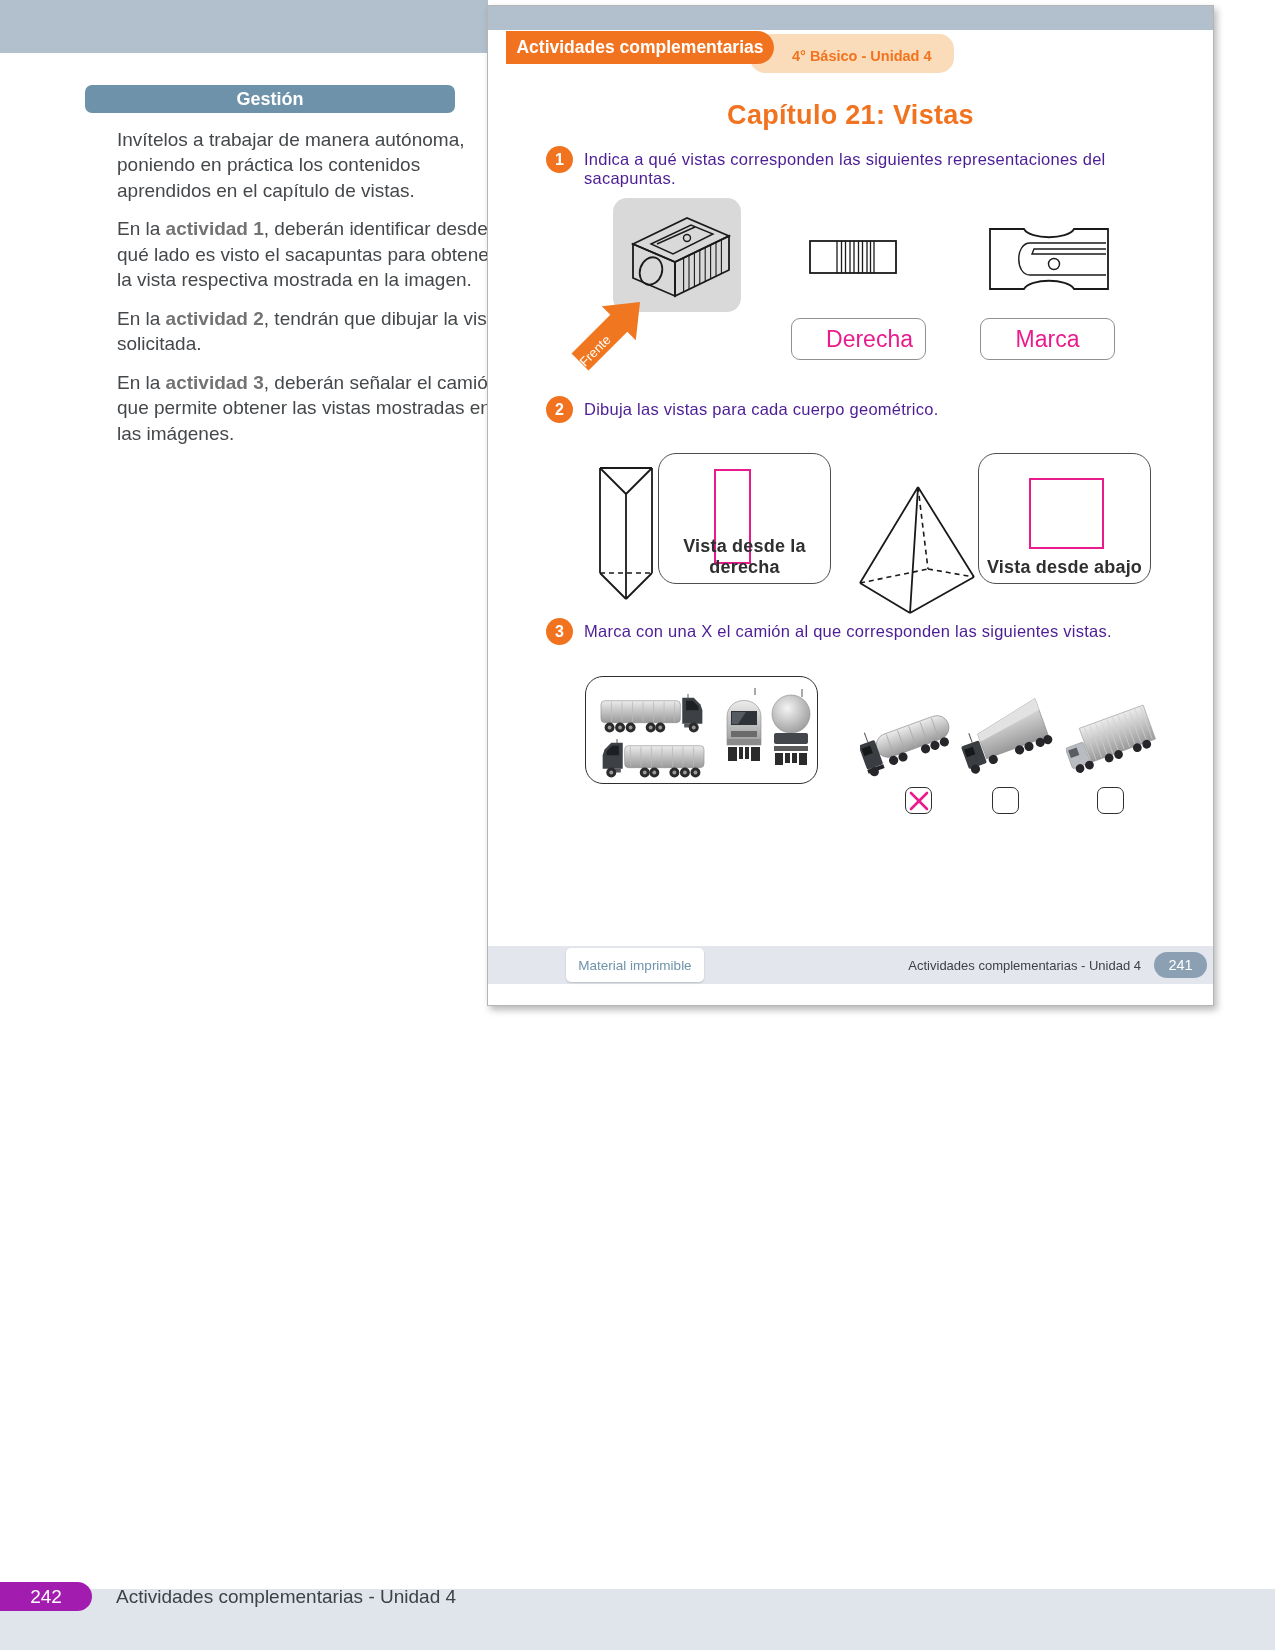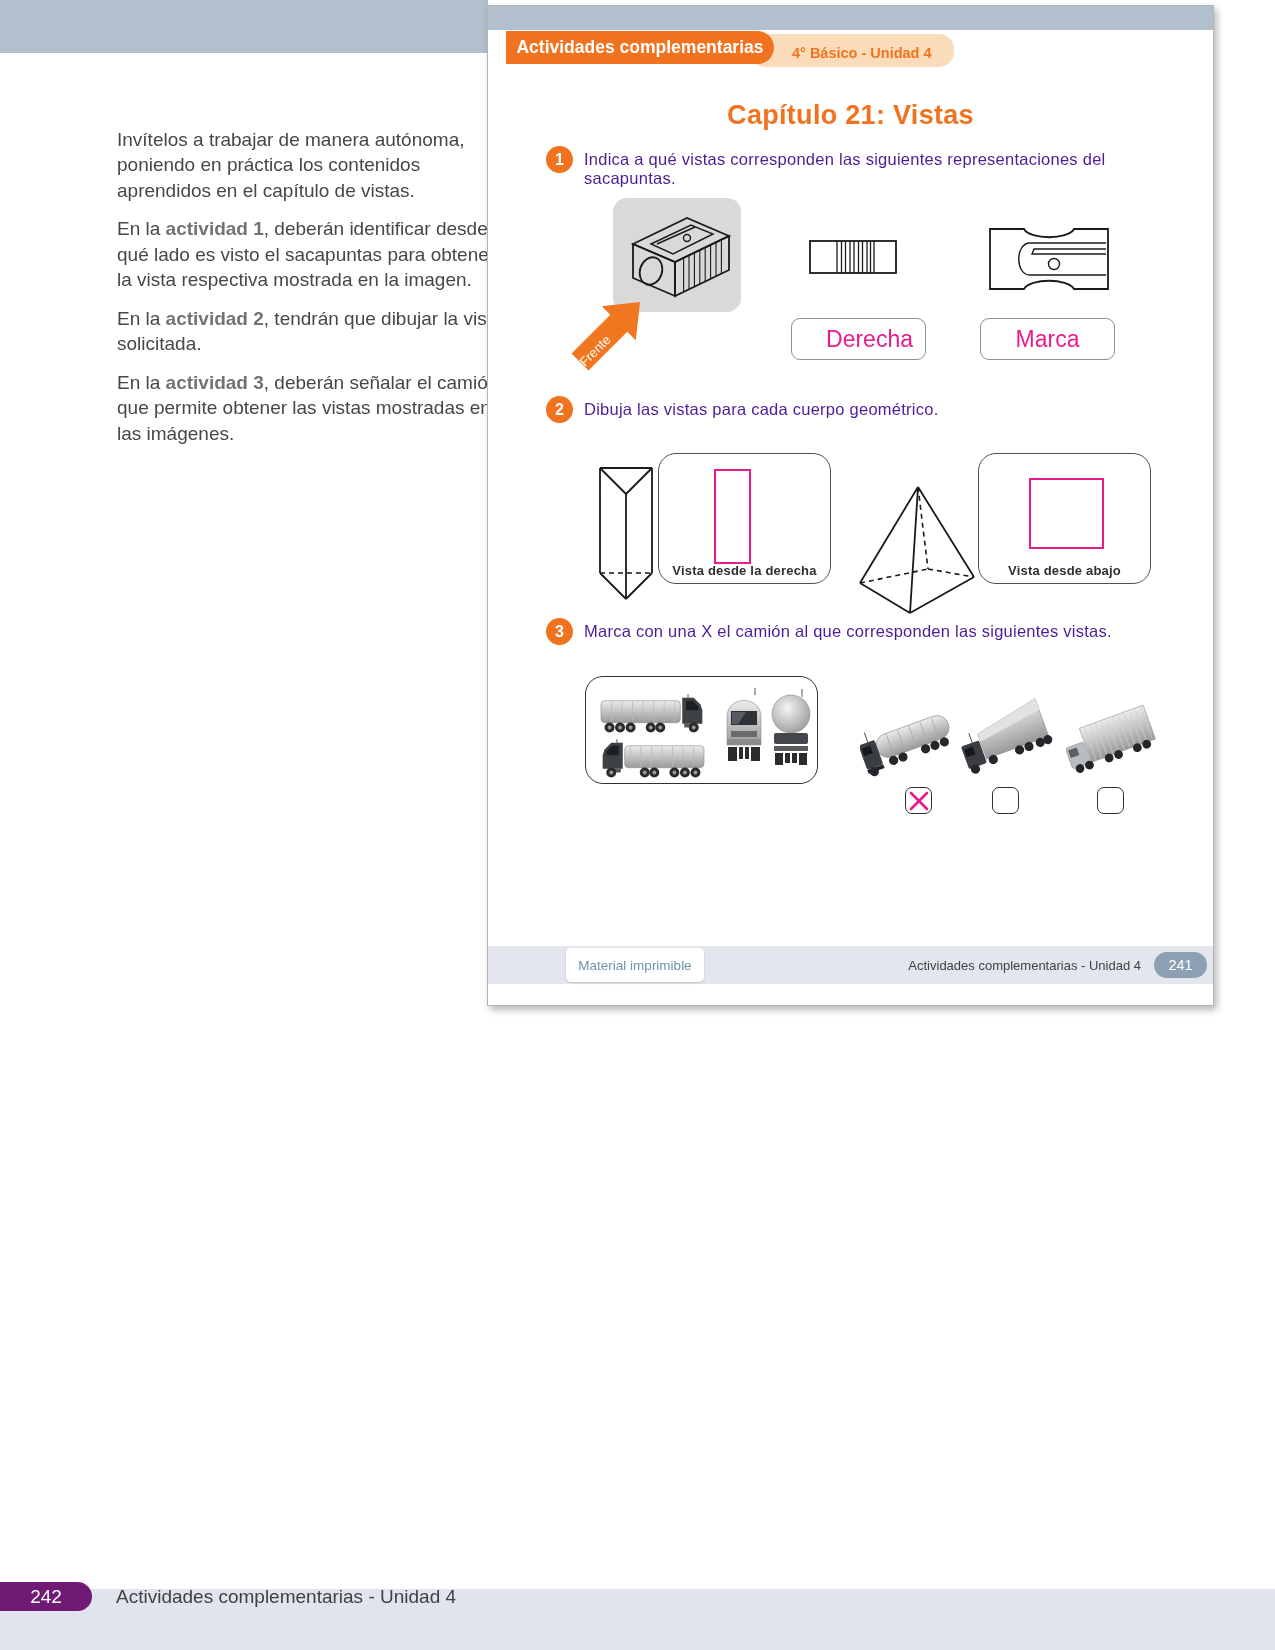--- a/index.html
+++ b/index.html
@@ -30,7 +30,7 @@
   .orange-pill { position:absolute; left:18px; top:25px; width:268px; height:33px; background:#f1731f;
                  border-radius:0 17px 17px 0; color:#fff; font-weight:bold; font-size:17.5px;
                  display:flex; align-items:center; justify-content:center; z-index:2; }
-  .unit-badge { position:absolute; left:262px; top:28px; height:33px; padding:4px 22px 0 42px; background:#fbdcba;
+  .unit-badge { position:absolute; left:262px; top:28px; height:39px; padding:4px 22px 0 42px; background:#fbdcba;
                 border-radius:15px; color:#f1731f; font-weight:bold; font-size:14.5px;
                 display:flex; align-items:center; z-index:1; }
   .ws-title { position:absolute; left:0; top:94px; width:100%; text-align:center; color:#f1731f;

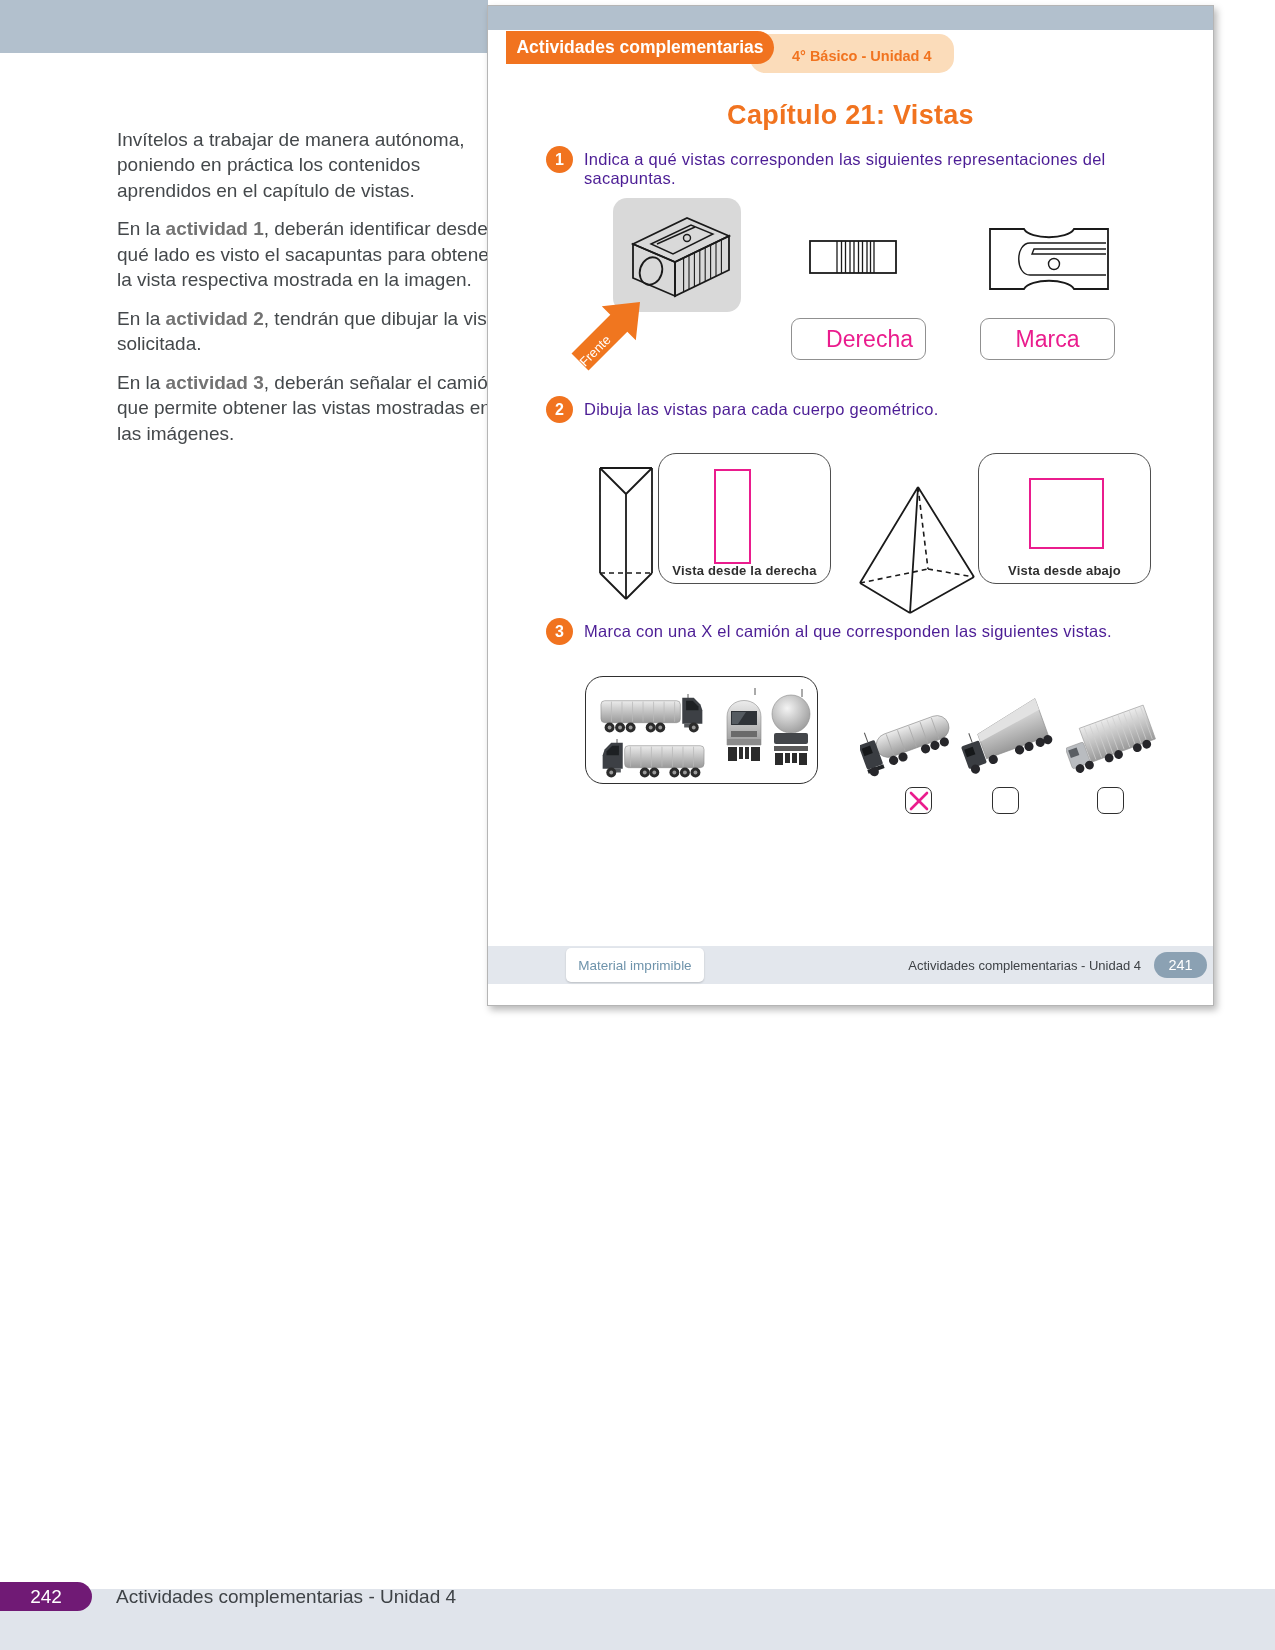--- a/index.html
+++ b/index.html
@@ -93,6 +93,9 @@
 
   <div class="top-band"></div>
 
+  <div class="gestion">
+    <span>Gestión</span>
+  </div>
   <div class="sidebar-text">
     <p><span></span><b></b><span>Invítelos a trabajar de manera autónoma, poniendo en práctica los contenidos aprendidos en el capítulo de vistas.</span></p>
     <p><span>En la </span><b>actividad 1</b><span>, deberán identificar desde qué lado es visto el sacapuntas para obtener la vista respectiva mostrada en la imagen.</span></p>

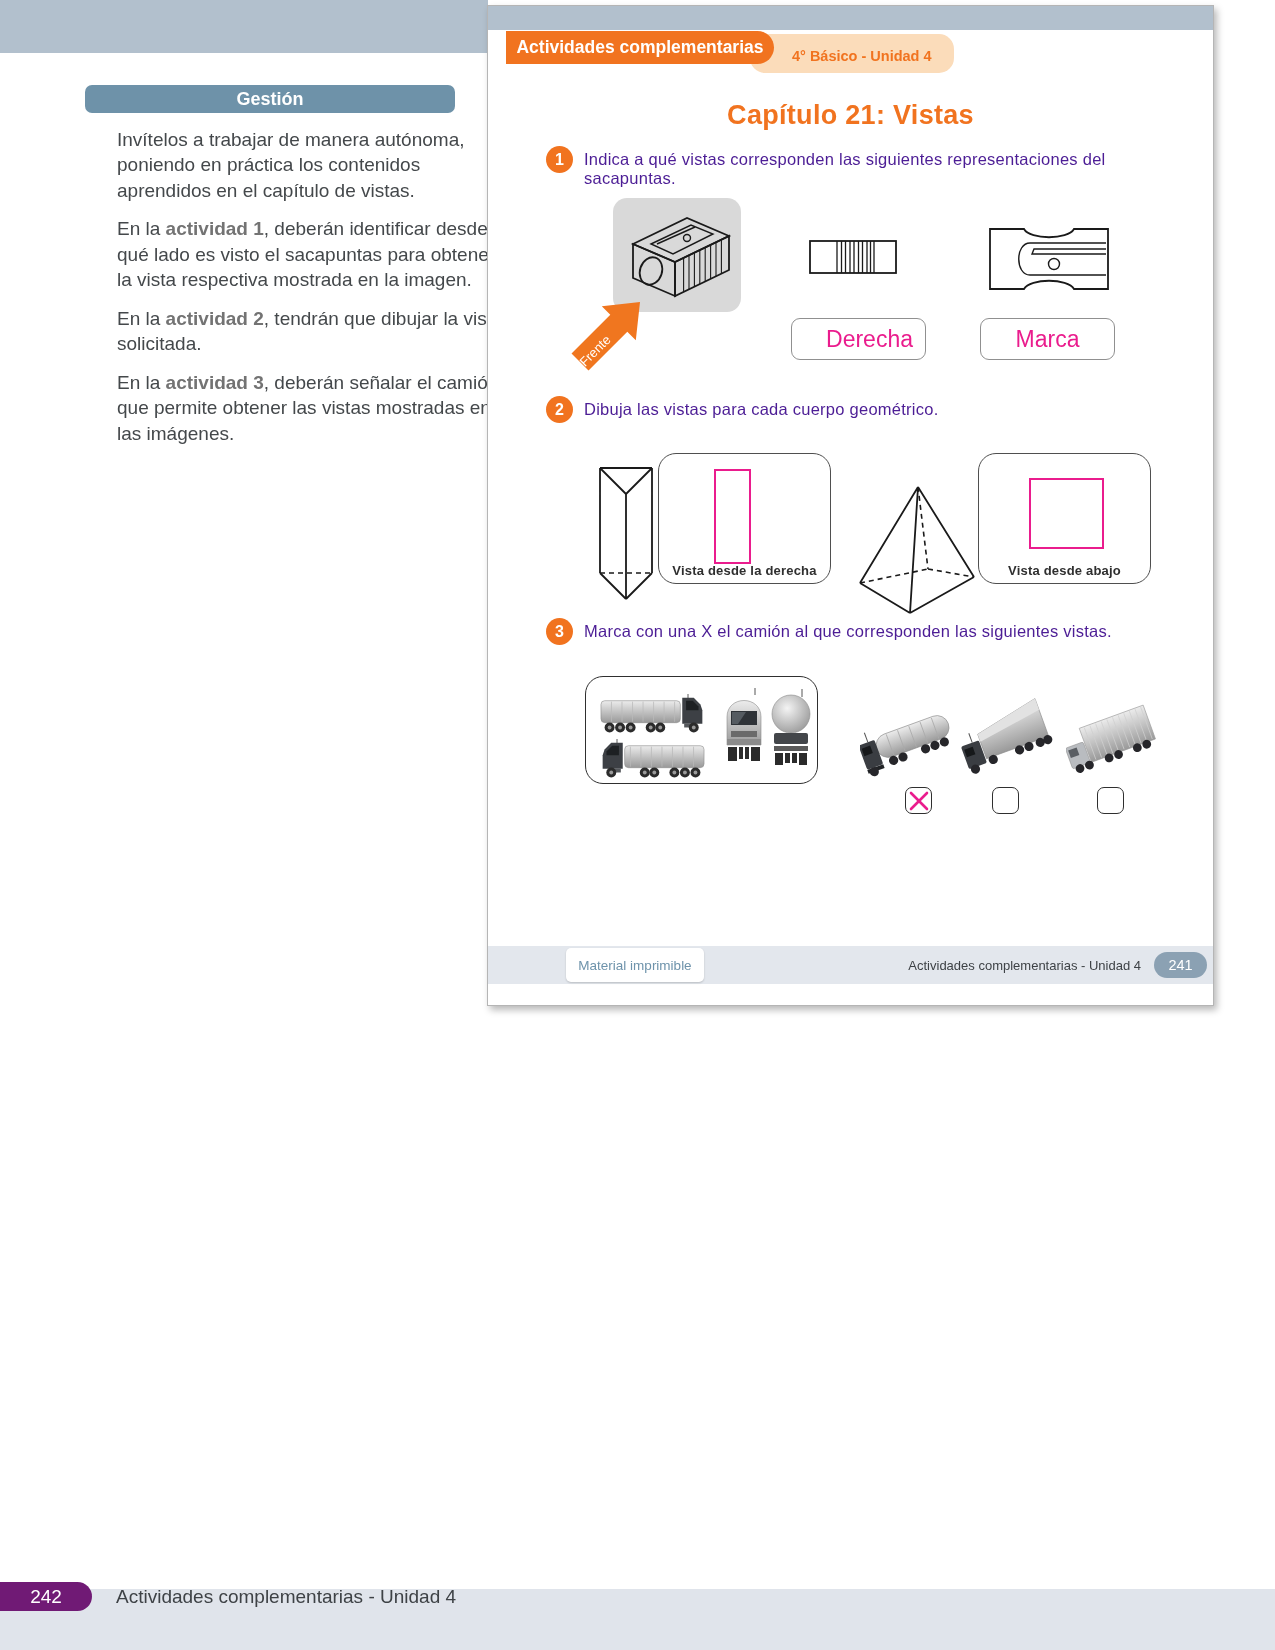--- a/index.html
+++ b/index.html
@@ -58,7 +58,7 @@
   .draw-box2 { left:490px; top:447px; }
   .pink-rect { position:absolute; left:55px; top:15px; width:37px; height:95px; border:2.2px solid #ea1c8d; }
   .pink-square { position:absolute; left:50px; top:24px; width:75px; height:71px; border:2.2px solid #ea1c8d; }
-  .draw-label { position:absolute; bottom:5px; left:0; width:100%; text-align:center; font-size:13px;
+  .draw-label { position:absolute; bottom:5px; left:0; width:100%; text-align:center; font-size:18px;
                 font-weight:bold; color:#2f2f2f; letter-spacing:.2px; }
   .pyramid-svg { position:absolute; left:368px; top:475px; width:122px; height:138px; }
 

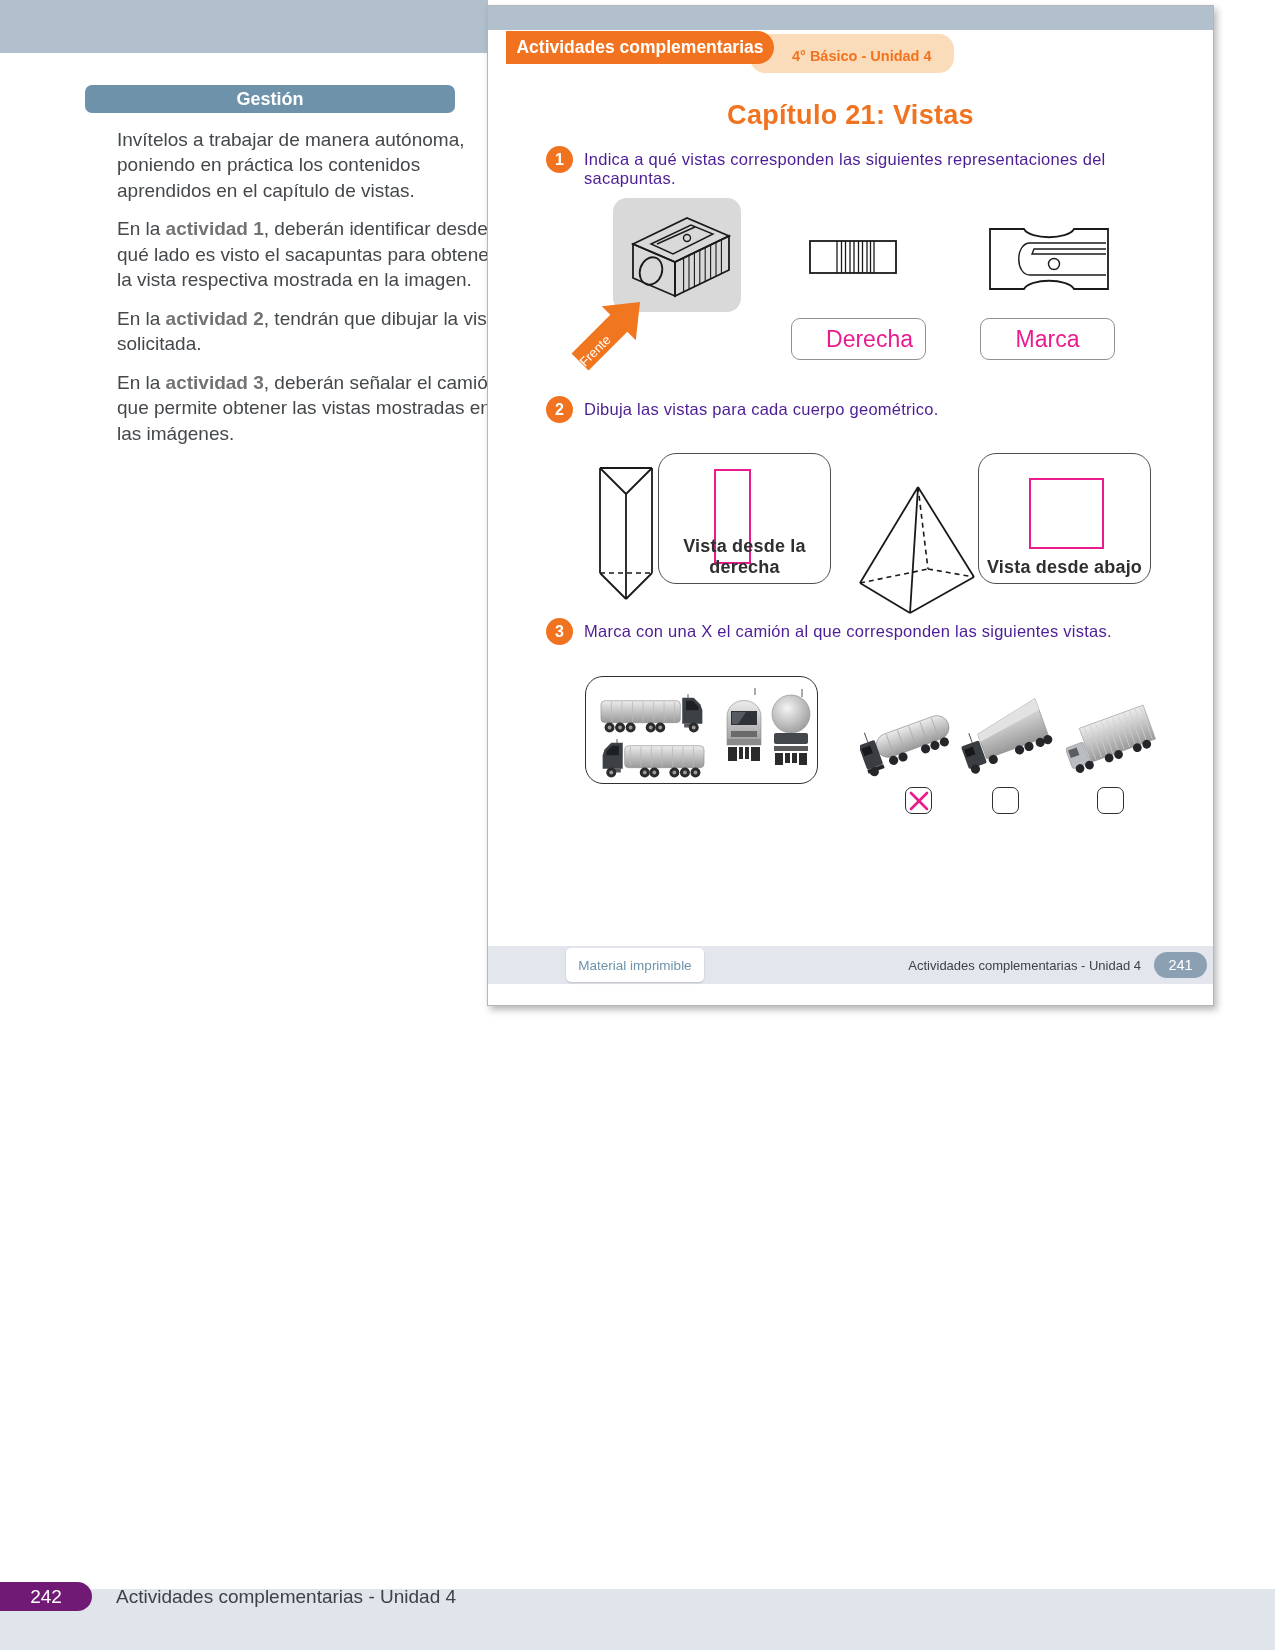--- a/index.html
+++ b/index.html
@@ -10,7 +10,7 @@
   
   .top-band { position:absolute; left:0; top:0; width:488px; height:53px; background:#b2c0cd; }
   .pfoot-band { position:absolute; left:0; top:1589px; width:1275px; height:61px; background:#e0e4eb; }
-  .pfoot-pill { position:absolute; left:0; top:1582px; width:92px; height:29px; background:#701a75;
+  .pfoot-pill { position:absolute; left:0; top:1582px; width:92px; height:29px; background:#a21caf;
                 border-radius:0 15px 15px 0; color:#fff; font-size:19px; display:flex; align-items:center; justify-content:center; }
   .pfoot-label { position:absolute; left:116px; top:1582px; height:29px; display:flex; align-items:center;
                  font-size:19px; color:#3e4246; }

